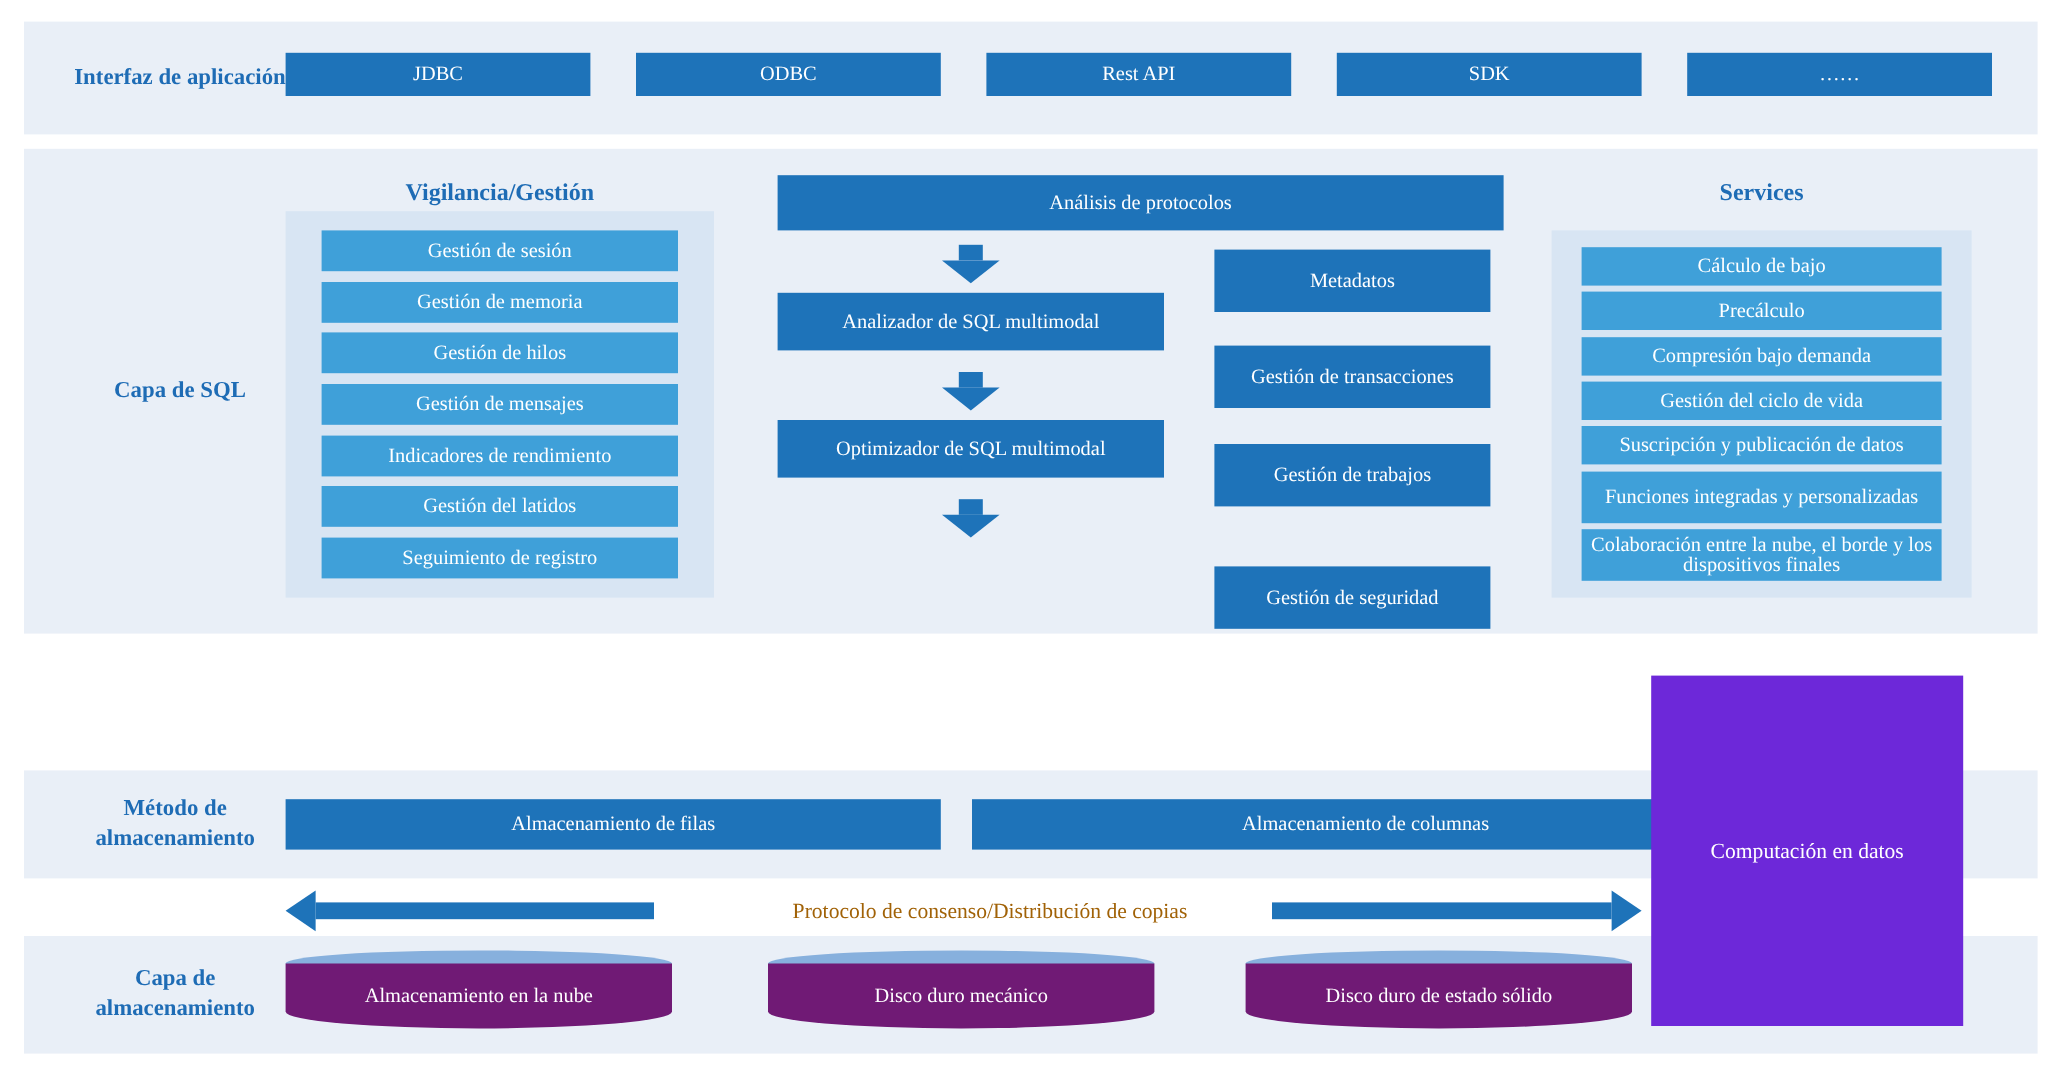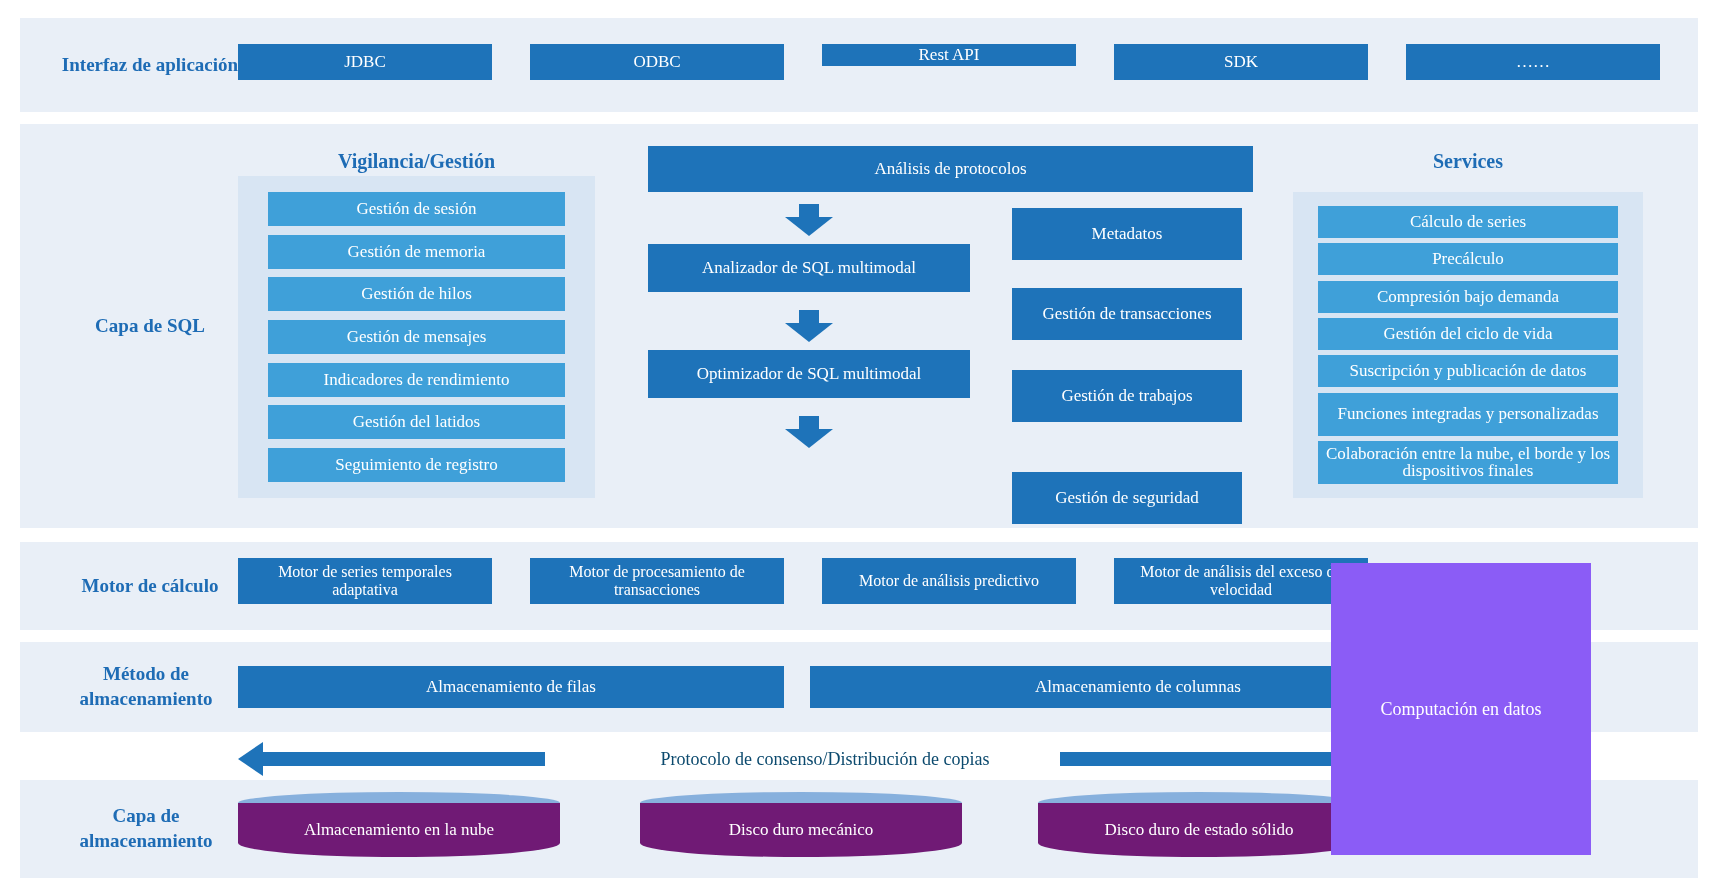--- a/index.html
+++ b/index.html
@@ -82,7 +82,7 @@
     <div class="band-label">Interfaz de aplicación</div>
     <div class="btn" style="left:218px; top:26px; width:254px; height:36px;">JDBC</div>
     <div class="btn" style="left:510px; top:26px; width:254px; height:36px;">ODBC</div>
-    <div class="btn" style="left:802px; top:26px; width:254px; height:22px;">Rest API</div>
+    <div class="btn" style="left:802px; top:26px; width:254px; height:36px;">Rest API</div>
     <div class="btn" style="left:1094px; top:26px; width:254px; height:36px;">SDK</div>
     <div class="btn" style="left:1386px; top:26px; width:254px; height:36px;">……</div>
   </div>

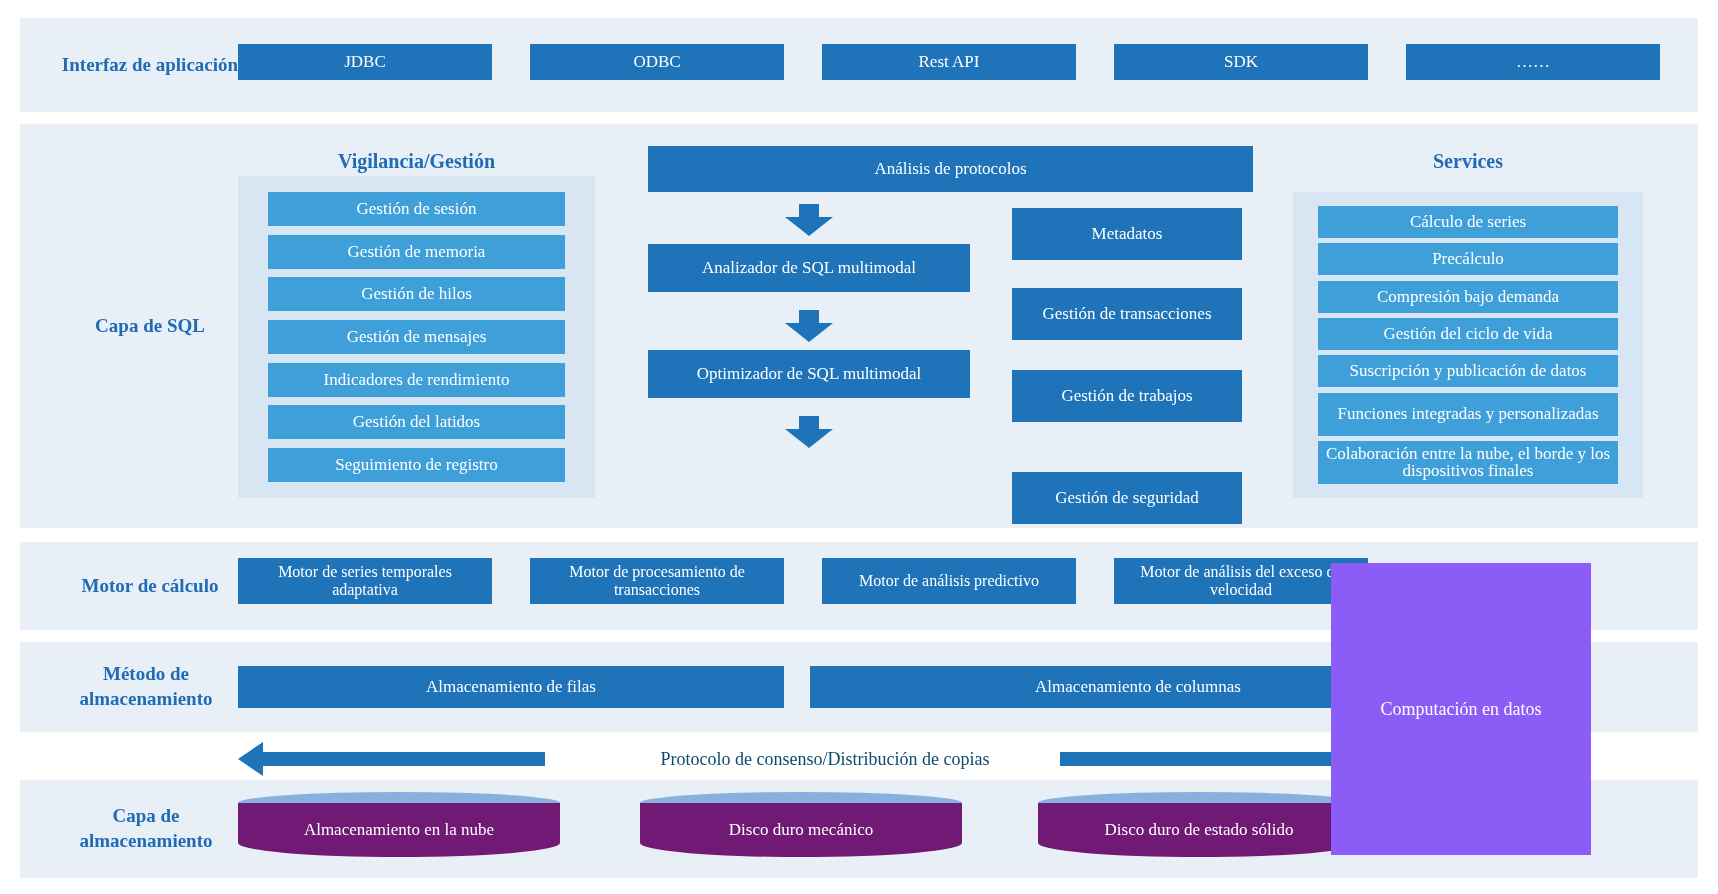--- a/index.html
+++ b/index.html
@@ -127,7 +127,7 @@
 
     <div class="heading" style="left:1273px; top:26px; width:350px;">Services</div>
     <div class="panel services" style="left:1273px; top:68px; width:350px; height:306px;">
-      <div class="item">Cálculo de series</div>
+      <div class="item">Cálculo de bajo</div>
       <div class="item">Precálculo</div>
       <div class="item">Compresión bajo demanda</div>
       <div class="item">Gestión del ciclo de vida</div>

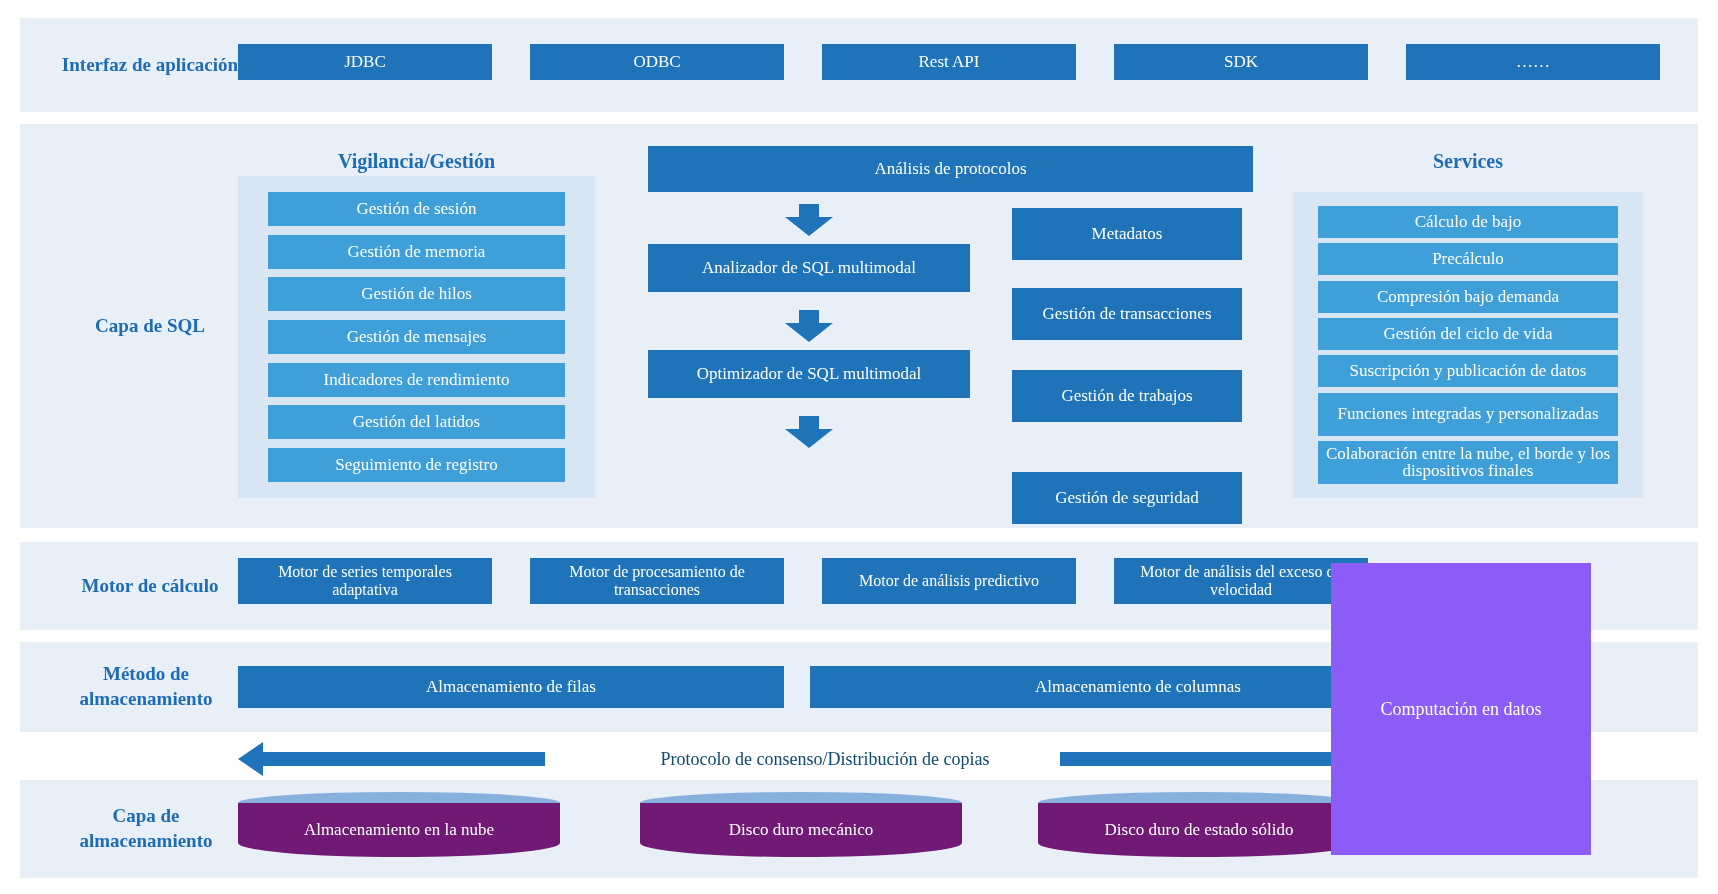--- a/index.html
+++ b/index.html
@@ -137,13 +137,6 @@
     </div>
   </div>
 
-  <div class="band band-3">
-    <div class="band-label">Motor de cálculo</div>
-    <div class="btn" style="left:218px; top:16px; width:254px; height:46px; font-size:16px;">Motor de series temporales adaptativa</div>
-    <div class="btn" style="left:510px; top:16px; width:254px; height:46px; font-size:16px;">Motor de procesamiento de transacciones</div>
-    <div class="btn" style="left:802px; top:16px; width:254px; height:46px; font-size:16px;">Motor de análisis predictivo</div>
-    <div class="btn" style="left:1094px; top:16px; width:254px; height:46px; font-size:16px;">Motor de análisis del exceso de velocidad</div>
-  </div>
 
   <div class="band band-4">
     <div class="band-label narrow">Método de almacenamiento</div>

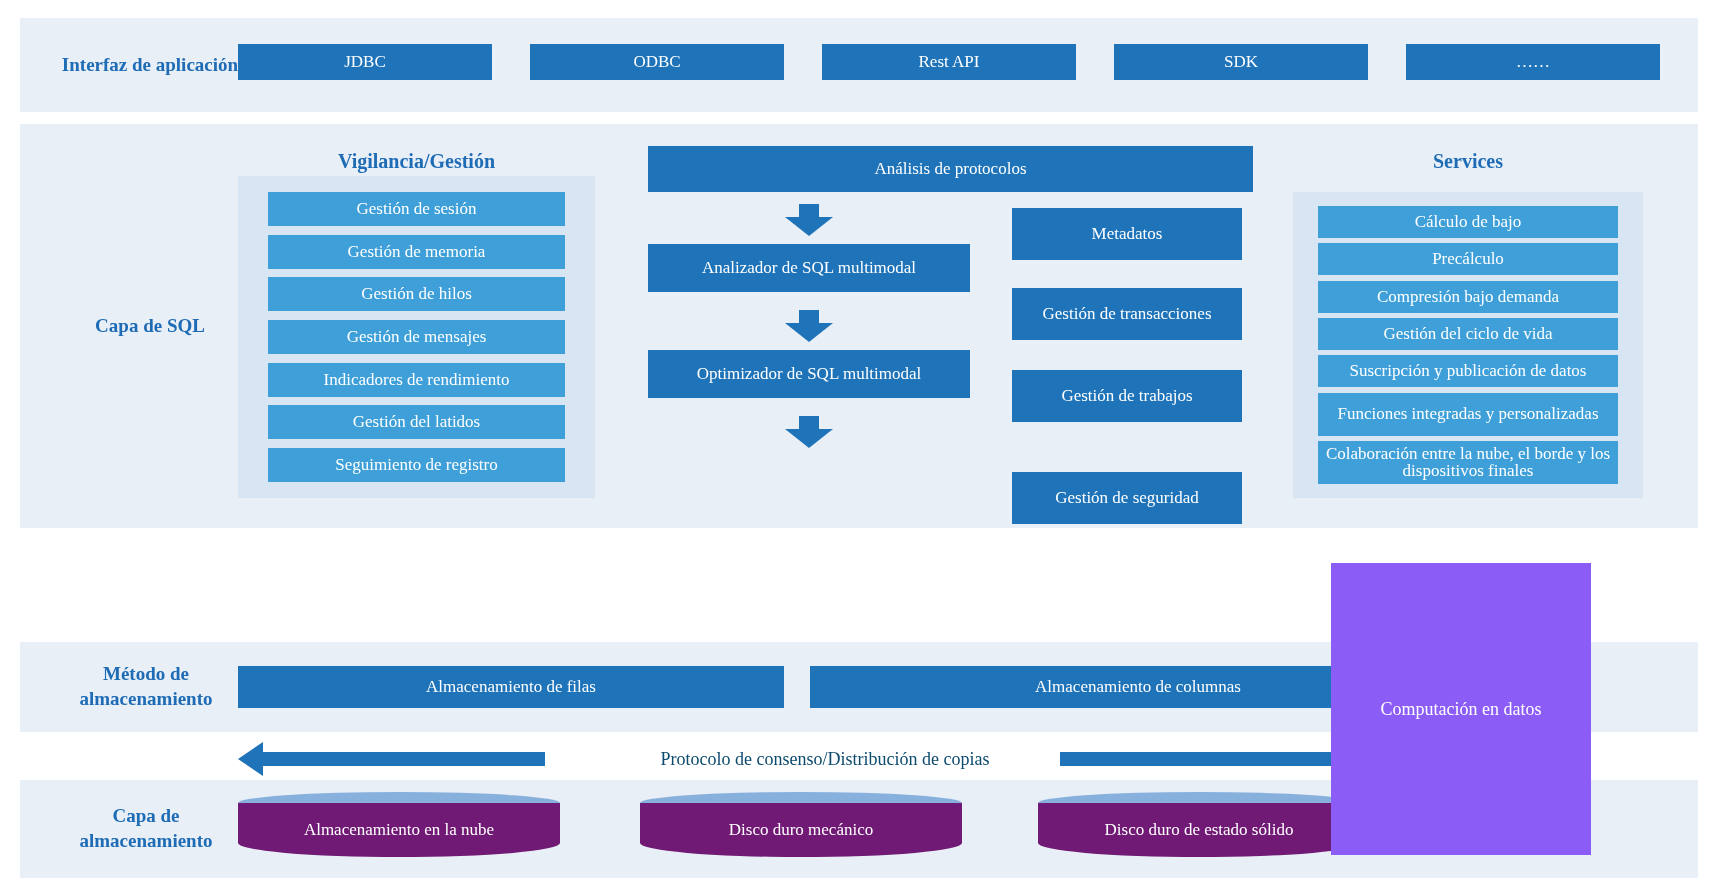--- a/index.html
+++ b/index.html
@@ -56,8 +56,8 @@
   }
 
   .side-box {
-    position: absolute; left: 1331px; top: 563px; width: 260px; height: 292px;
-    background: #8b5cf6; color: #ffffff; font-size: 18px;
+    position: absolute; left: 1376px; top: 563px; width: 260px; height: 292px;
+    background: #6d28d9; color: #ffffff; font-size: 18px;
     display: flex; align-items: center; justify-content: center; text-align: center;
   }
 

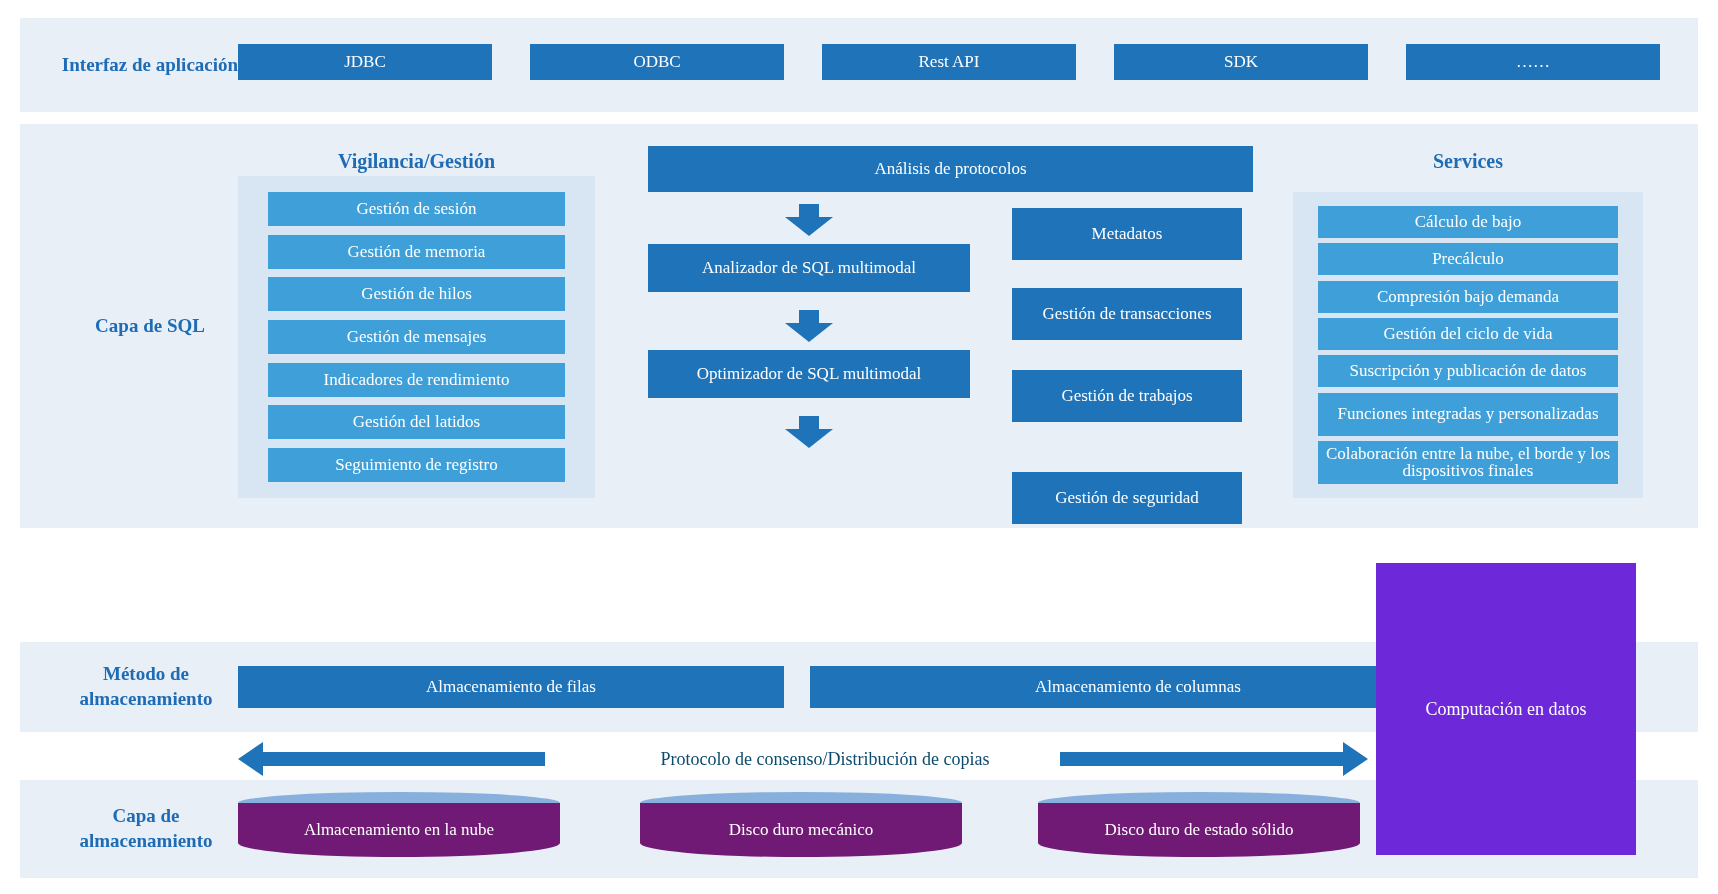--- a/index.html
+++ b/index.html
@@ -52,7 +52,7 @@
   .h-arrow .head-right { width: 0; height: 0; border-top: 17px solid transparent; border-bottom: 17px solid transparent; border-left: 25px solid #1e73b9; }
 
   .protocol-text {
-    position: absolute; color: #0c4a6e; font-size: 18px; text-align: center; line-height: 34px;
+    position: absolute; color: #a16207; font-size: 18px; text-align: center; line-height: 34px;
   }
 
   .side-box {

